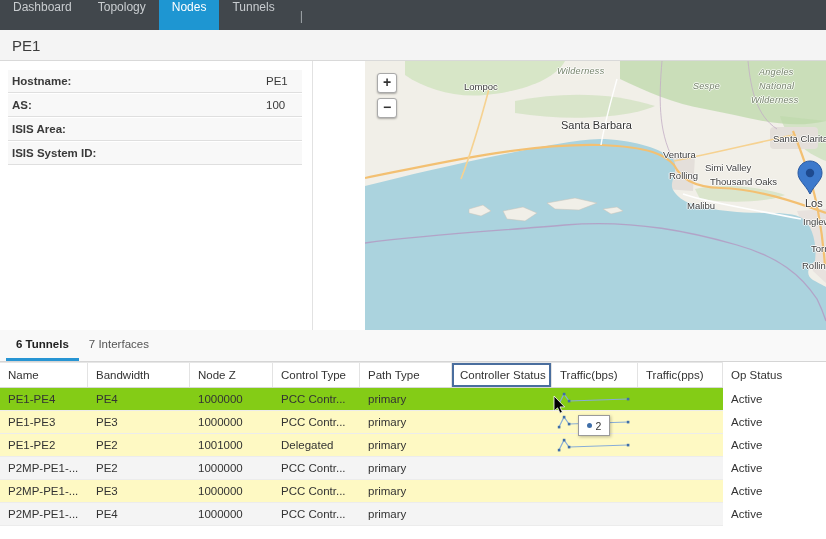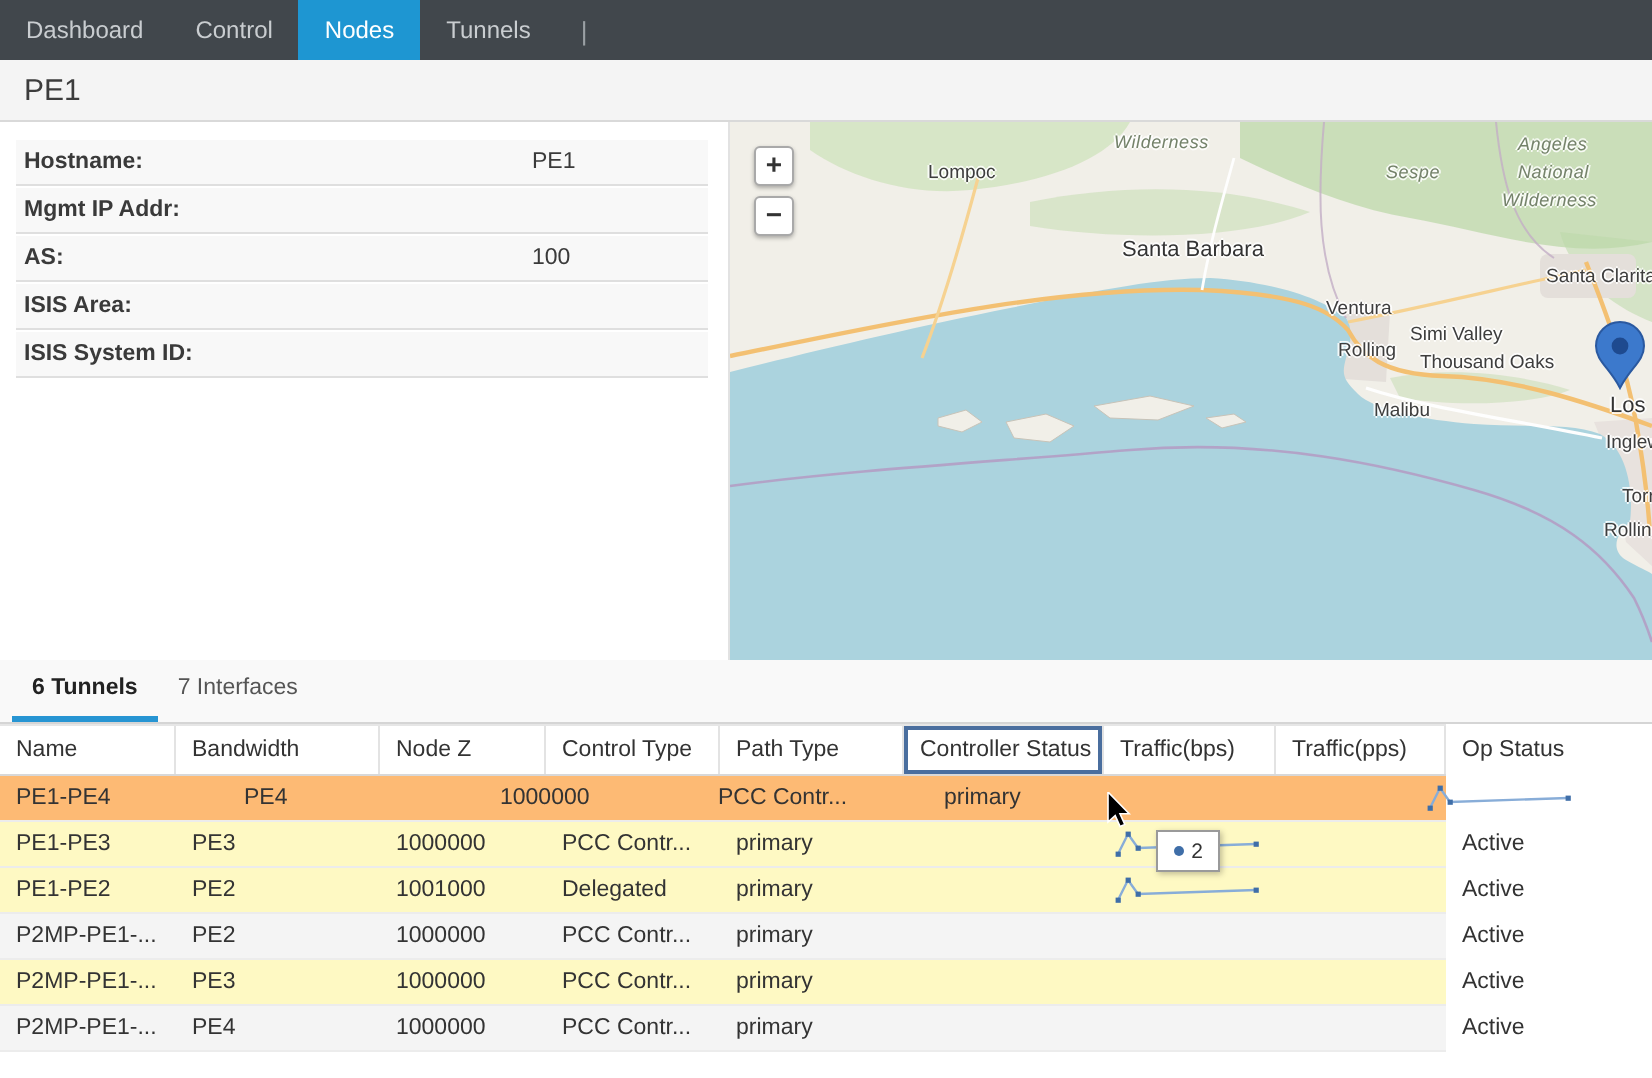--- a/index.html
+++ b/index.html
@@ -10,7 +10,7 @@
   
   .topnav{position:absolute;left:0;top:0;width:826px;height:30px;background:#41474c;
     display:flex;align-items:stretch;font-size:12px;color:#c9cdd0;z-index:3;}
-  .nav-item{padding:0 13px;display:flex;align-items:center;cursor:pointer;}
+  .nav-item{padding:0 13px;display:flex;align-items:flex-start;cursor:pointer;}
   .nav-item.active{background:#1e96d2;color:#fff;}
   .nav-sep{display:flex;align-items:center;color:#9aa0a4;padding:0 12px;font-size:13px;}
   

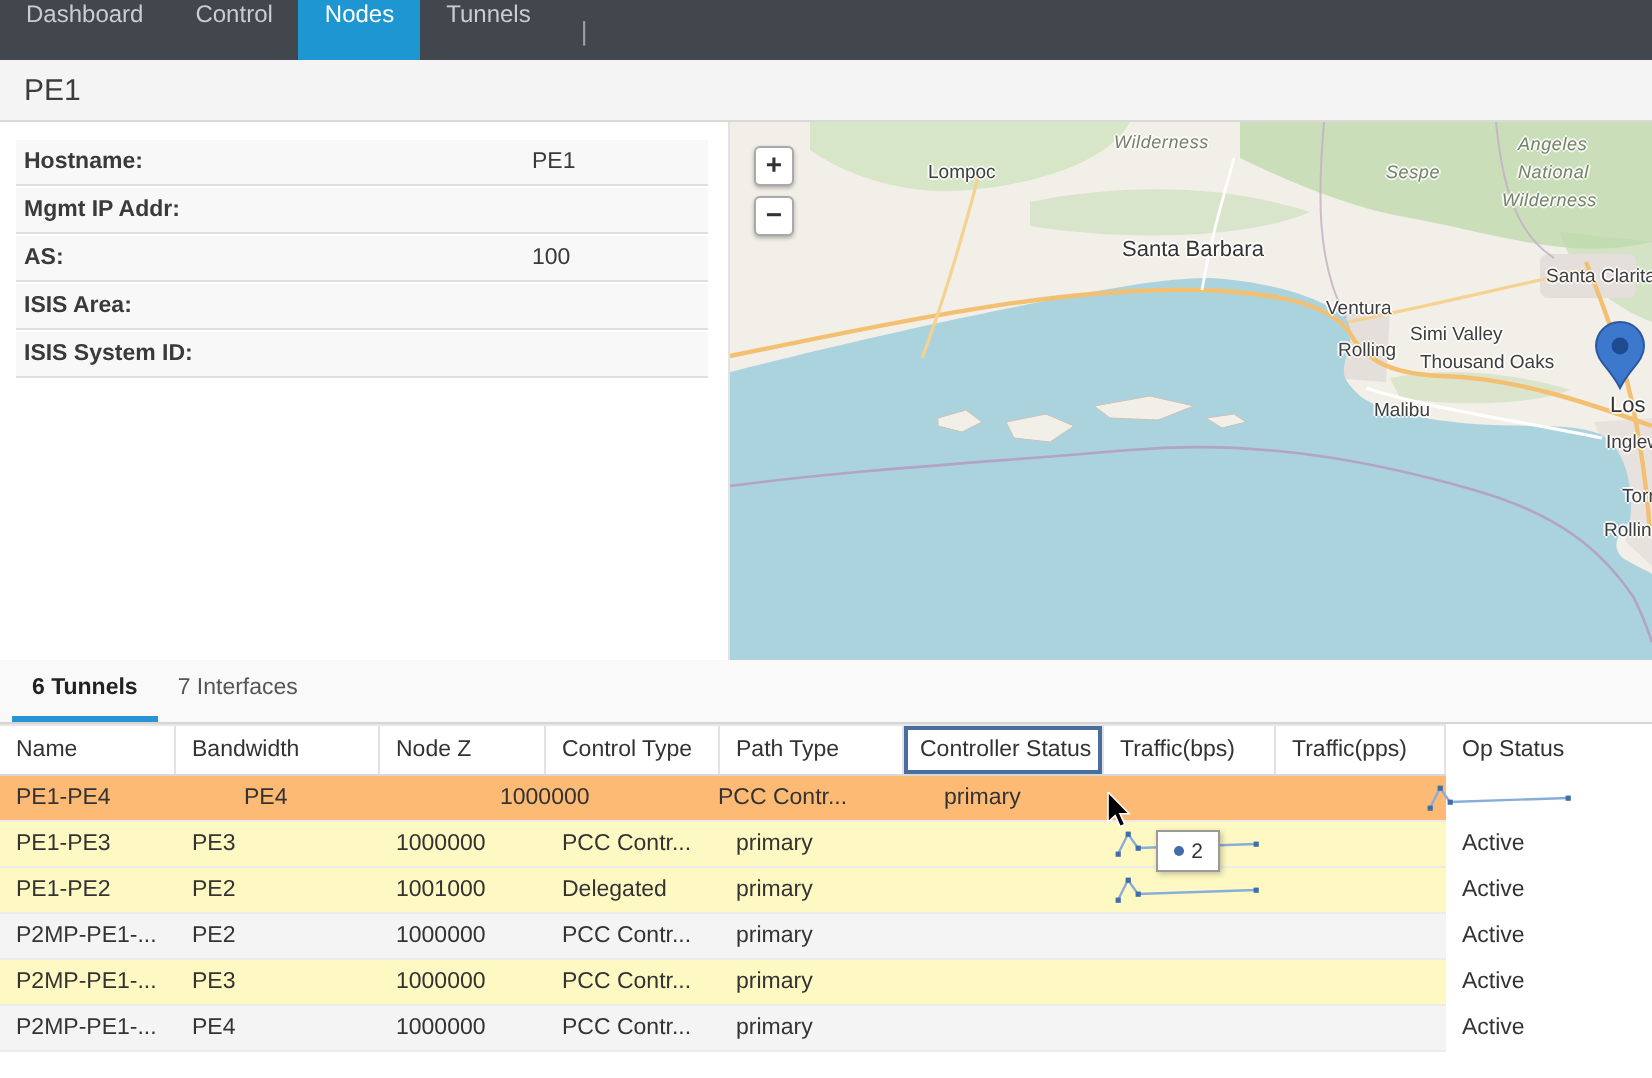--- a/index.html
+++ b/index.html
@@ -70,7 +70,7 @@
       <span>Dashboard</span>
     </div>
   <div class="nav-item">
-      <span>Control</span>
+      <span>Topology</span>
     </div>
   <div class="nav-item active">
       <span>Nodes</span>

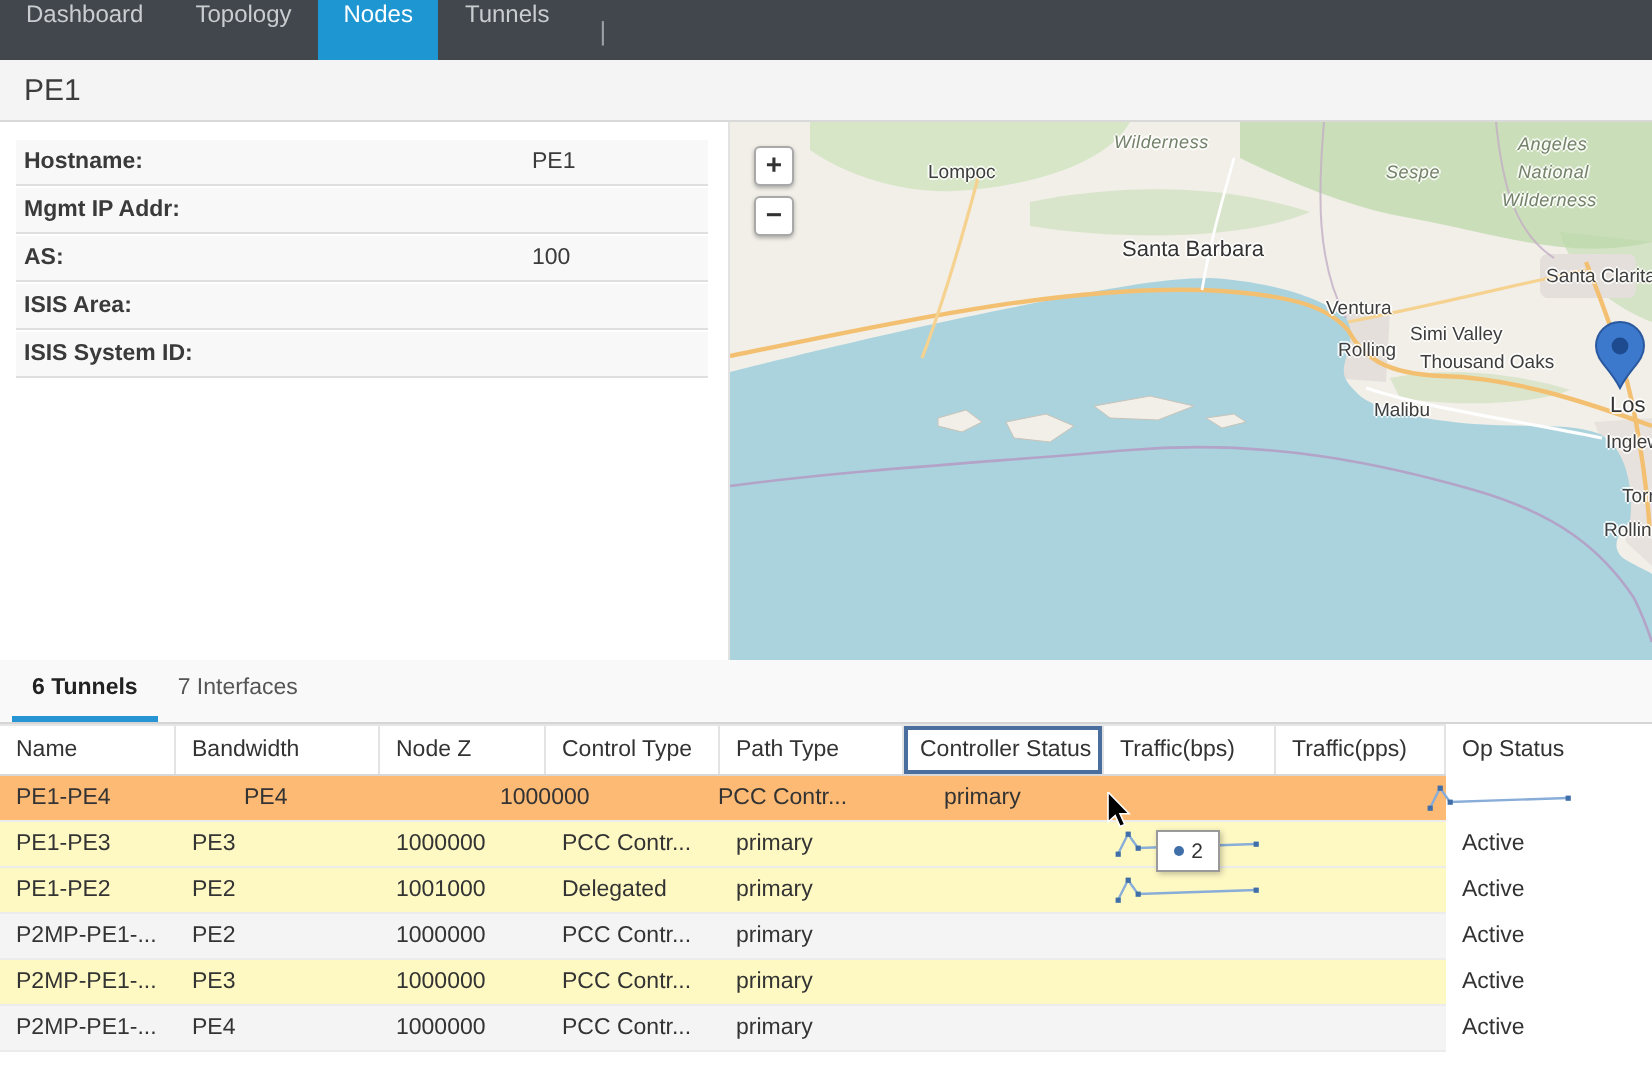--- a/index.html
+++ b/index.html
@@ -18,7 +18,7 @@
     border-bottom:1px solid #d9d9d9;box-sizing:border-box;display:flex;align-items:center;
     padding-left:12px;font-size:15px;color:#3c3c3c;z-index:2;}
   
-  .details{position:absolute;left:0;top:61px;width:365px;height:269px;background:#fff;
+  .details{position:absolute;left:0;top:61px;width:313px;height:269px;background:#fff;
     box-sizing:border-box;padding:9px 10px 0 8px;border-right:1px solid #e2e2e2;}
   .detail-row{position:relative;height:22px;line-height:22px;background:#f8f8f8;
     border-bottom:1px solid #dfdfdf;margin-bottom:1px;font-size:11.5px;}

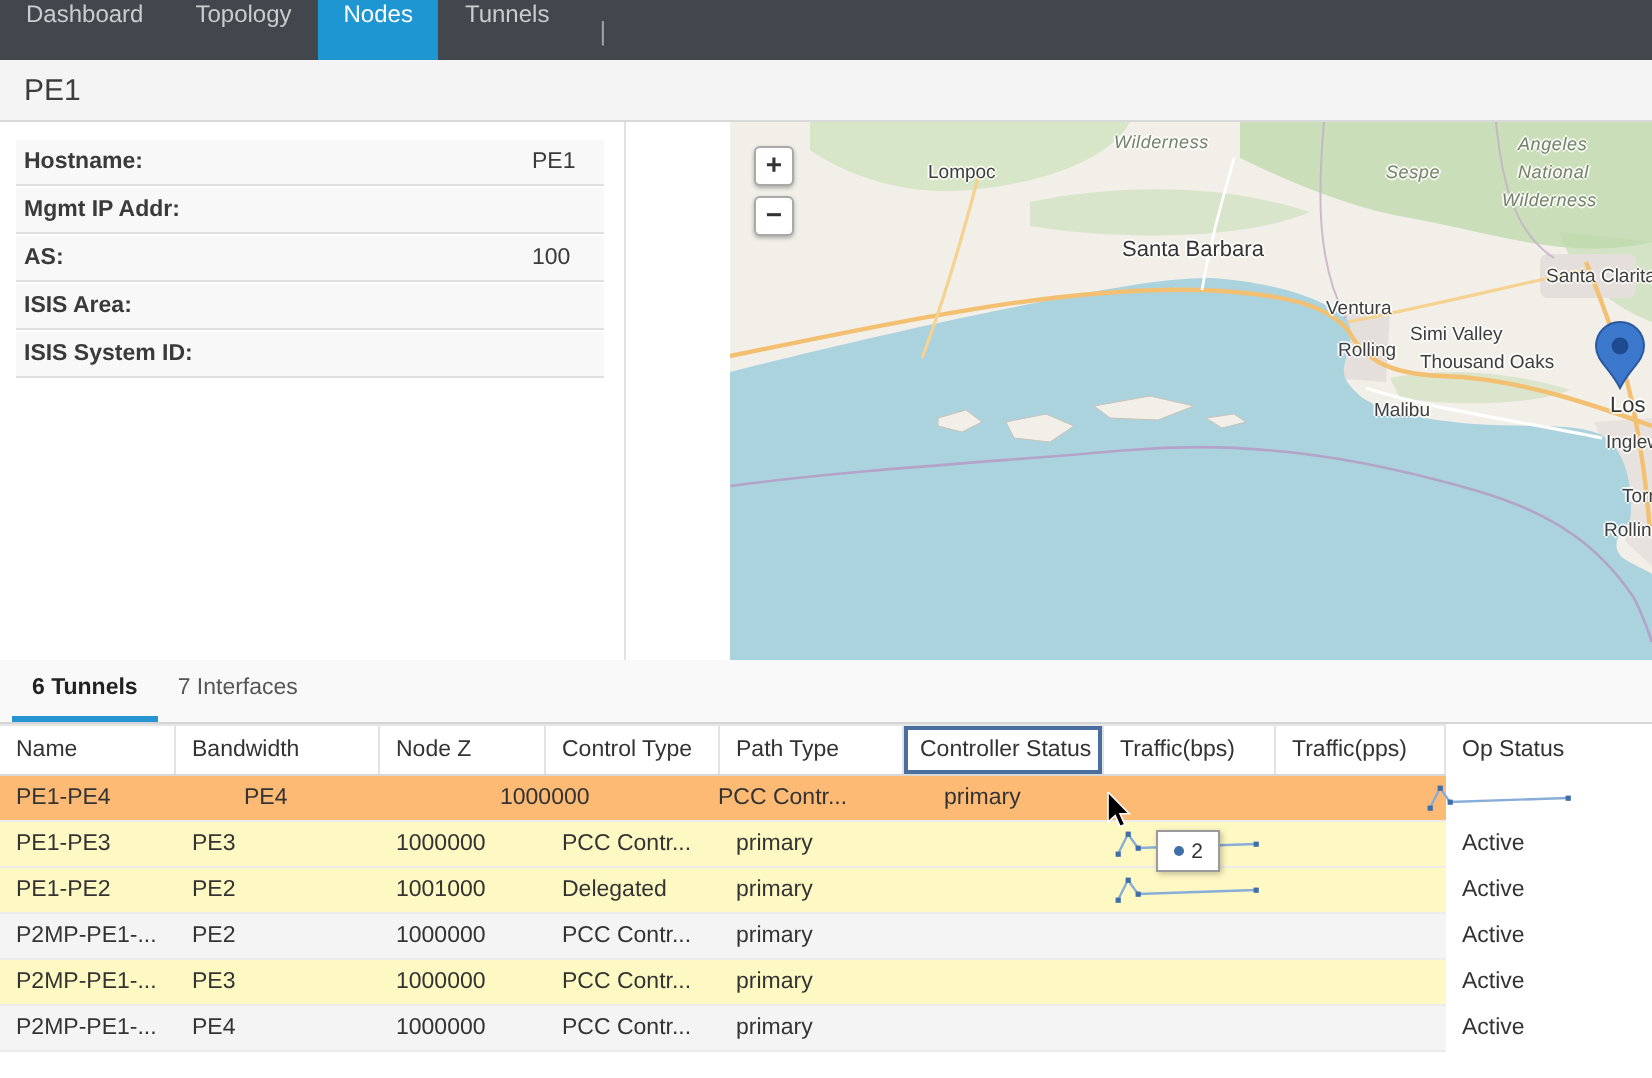--- a/index.html
+++ b/index.html
@@ -91,10 +91,6 @@
   <div class="detail-row">
     <span class="detail-label">Hostname:</span>
     <span class="detail-value">PE1</span>
-  </div>
-  <div class="detail-row">
-    <span class="detail-label">Mgmt IP Addr:</span>
-    <span class="detail-value"></span>
   </div>
   <div class="detail-row">
     <span class="detail-label">AS:</span>

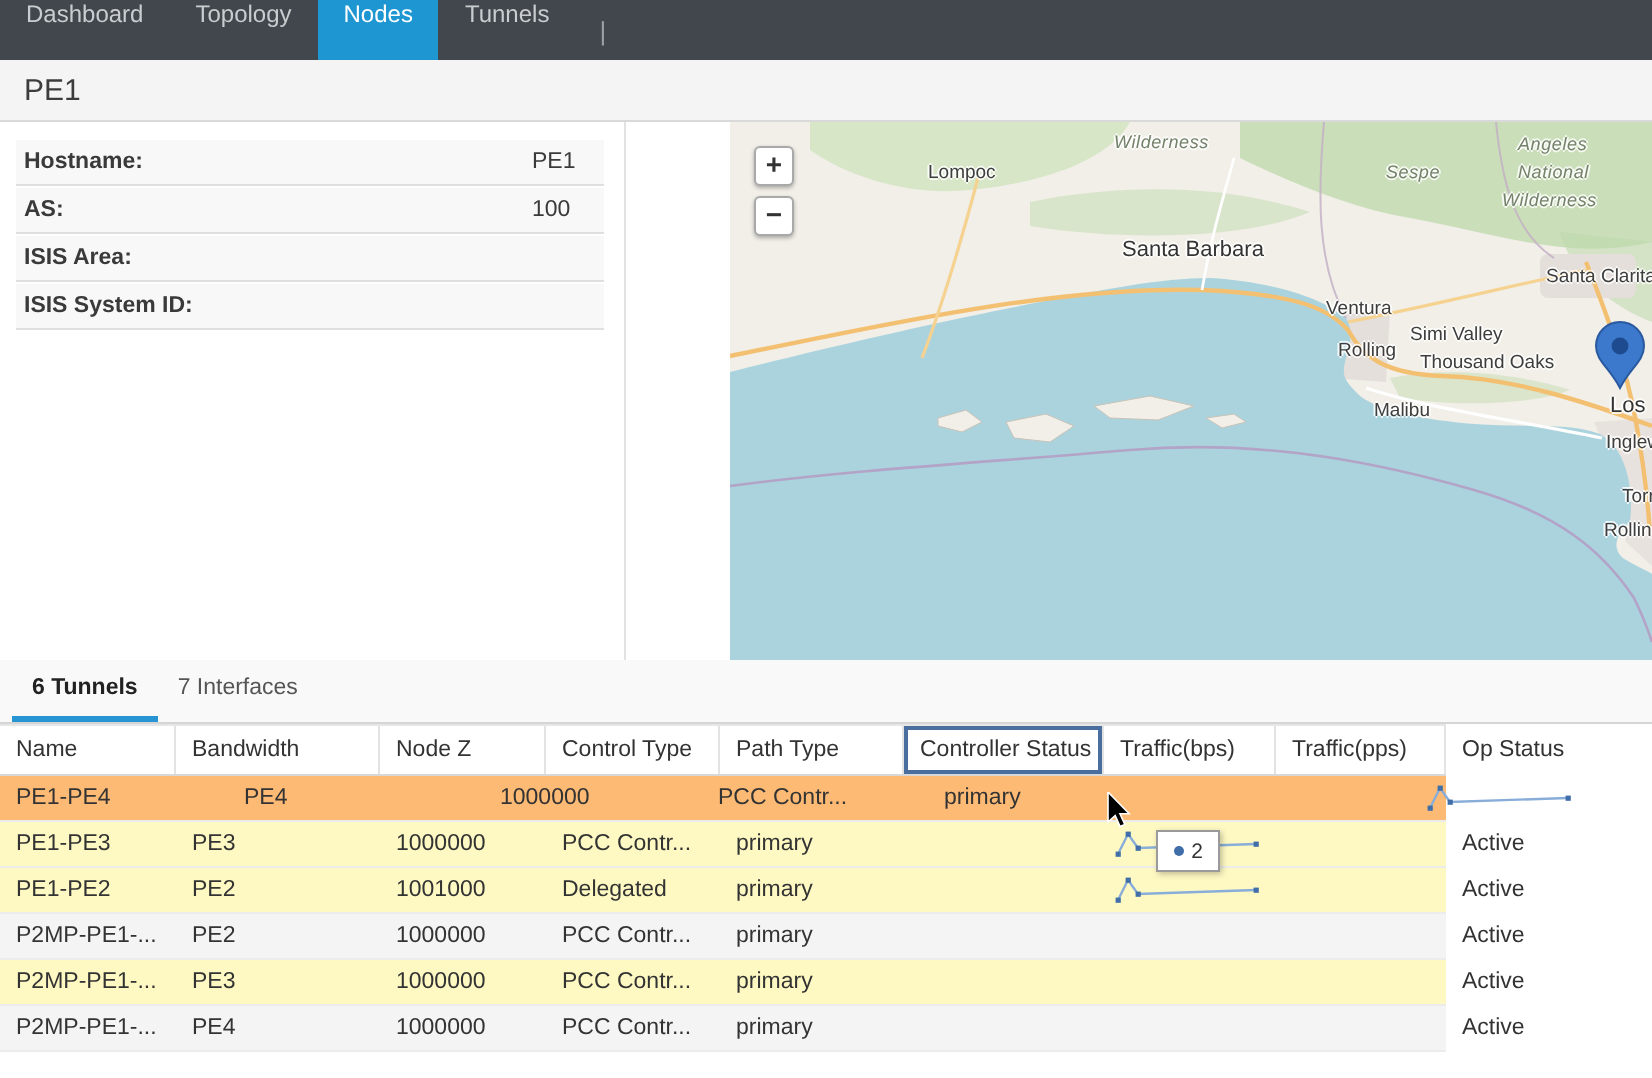--- a/index.html
+++ b/index.html
@@ -50,7 +50,7 @@
   .th:last-child{border-right:none;}
   .th.focused{box-shadow:inset 0 0 0 2px #4a6e9e;}
   .trow{height:22px;border-bottom:1px solid #ececec;background:#fef9c3;cursor:pointer;}
-  .trow:nth-child(1){background:#fdba74;gap:26px;}
+  .trow:nth-child(1){background:#84cc16;}
   .trow:nth-child(4),.trow:nth-child(6){background:#f4f4f4;}
   .td{font-size:11.5px;color:#333;line-height:22px;padding-left:8px;white-space:nowrap;
     overflow:hidden;box-sizing:border-box;position:relative;}

